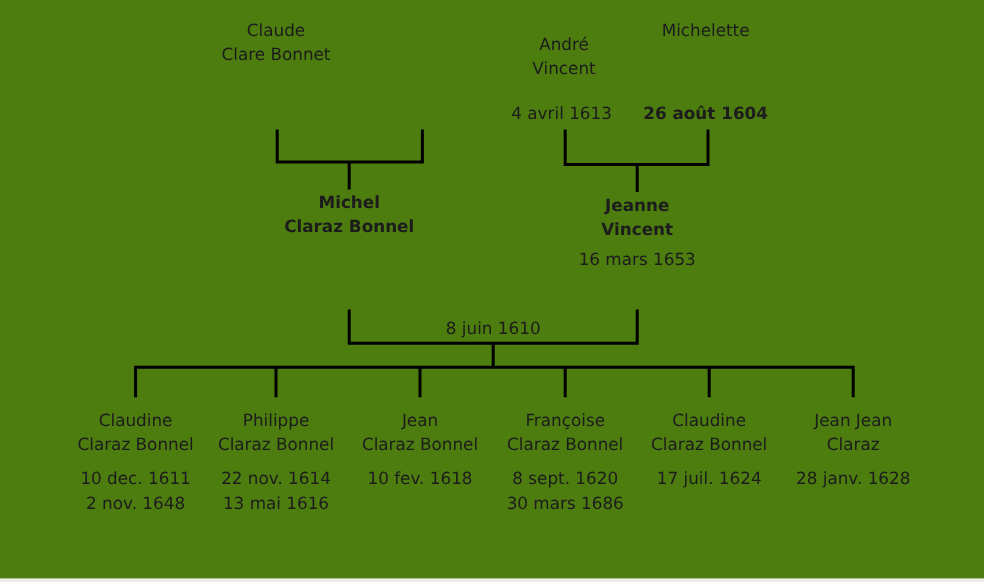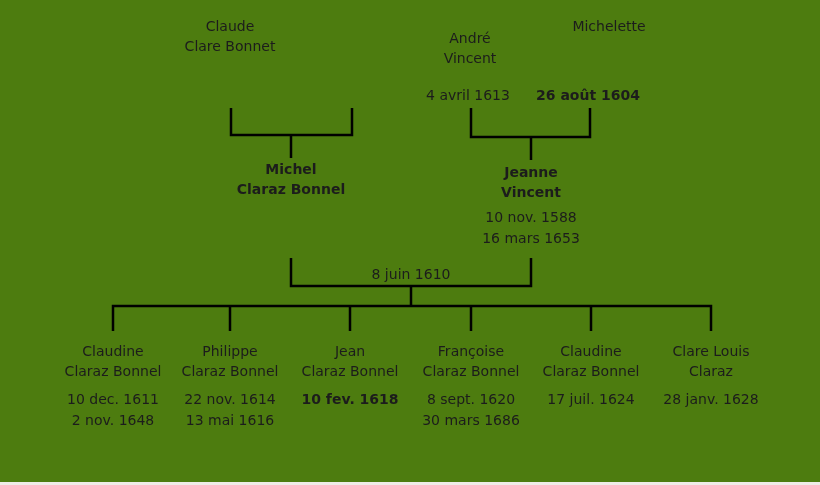--- a/index.html
+++ b/index.html
@@ -60,7 +60,7 @@
     <div>Vincent</div>
   </div>
 
-  <div class="label names" style="left:588px; top:16px;margin-left:21px;">
+  <div class="label names" style="left:588px; top:16px;">
     <div>Michelette</div>
   </div>
 

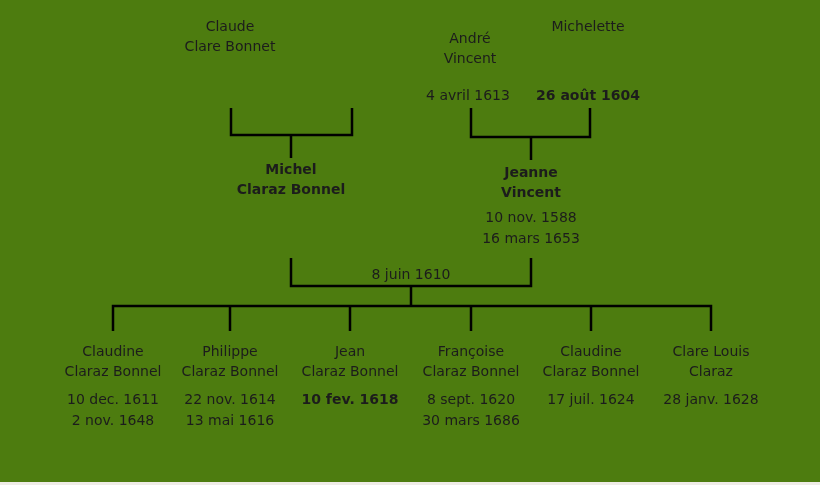--- a/index.html
+++ b/index.html
@@ -83,7 +83,6 @@
   </div>
 
   <div class="label dates" style="left:531px; top:207px;">
-    <div>10 nov. 1588</div>
     <div>16 mars 1653</div>
   </div>
 

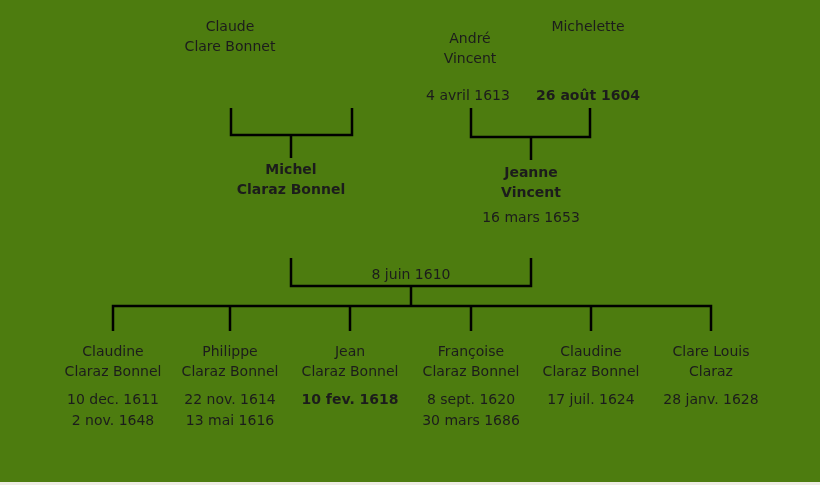--- a/index.html
+++ b/index.html
@@ -135,7 +135,7 @@
   </div>
 
   <div class="label names" style="left:711px; top:341px;">
-    <div>Clare Louis</div>
+    <div>Jean Jean</div>
     <div>Claraz</div>
   </div>
   <div class="label dates" style="left:711px; top:389px;">

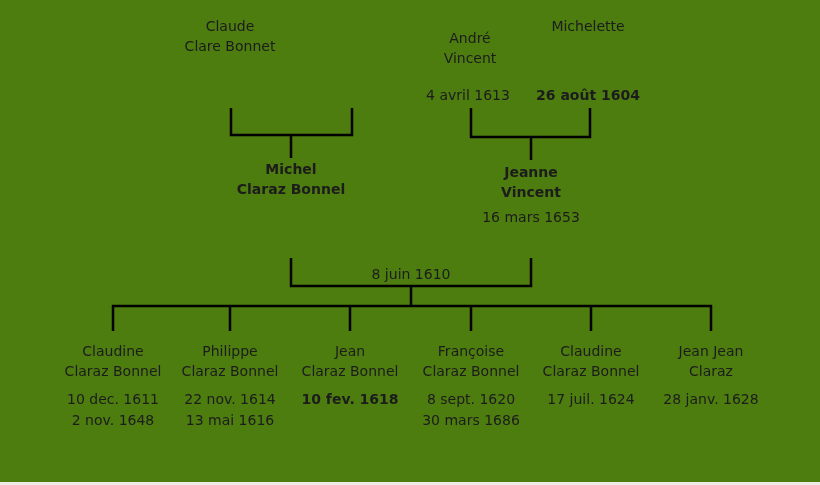--- a/index.html
+++ b/index.html
@@ -112,7 +112,7 @@
     <div>Jean</div>
     <div>Claraz Bonnel</div>
   </div>
-  <div class="label dates" style="left:350px; top:389px;font-weight:bold;">
+  <div class="label dates" style="left:350px; top:389px;">
     <div>10 fev. 1618</div>
     <div></div>
   </div>

